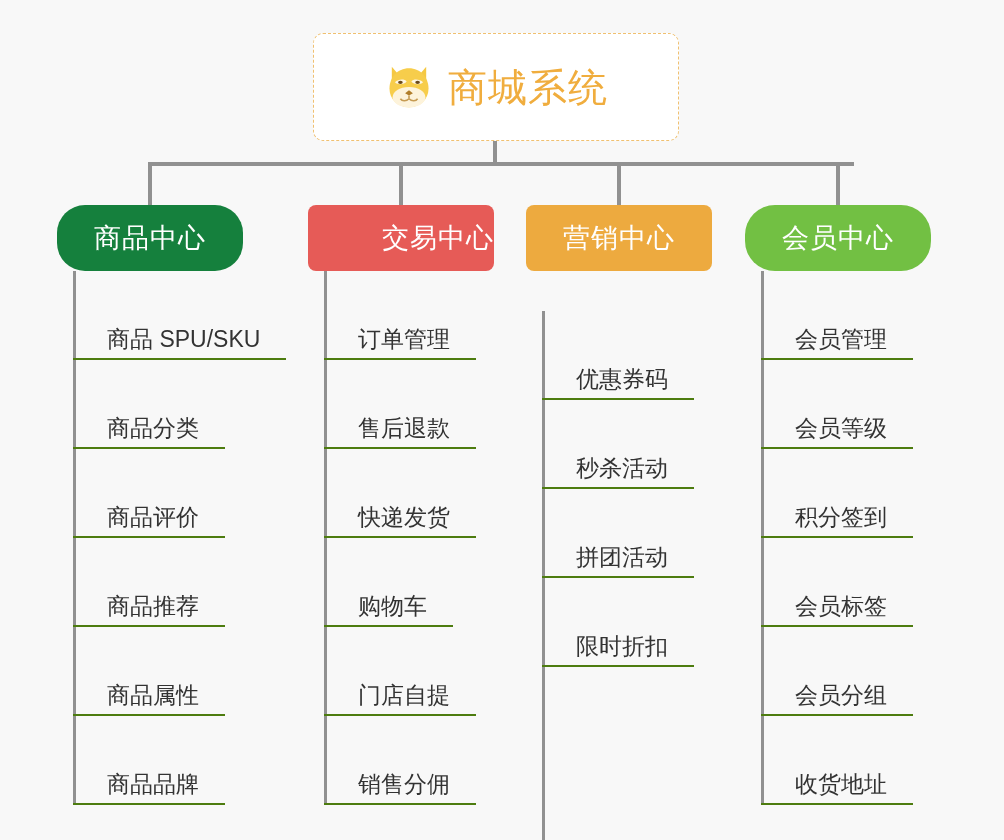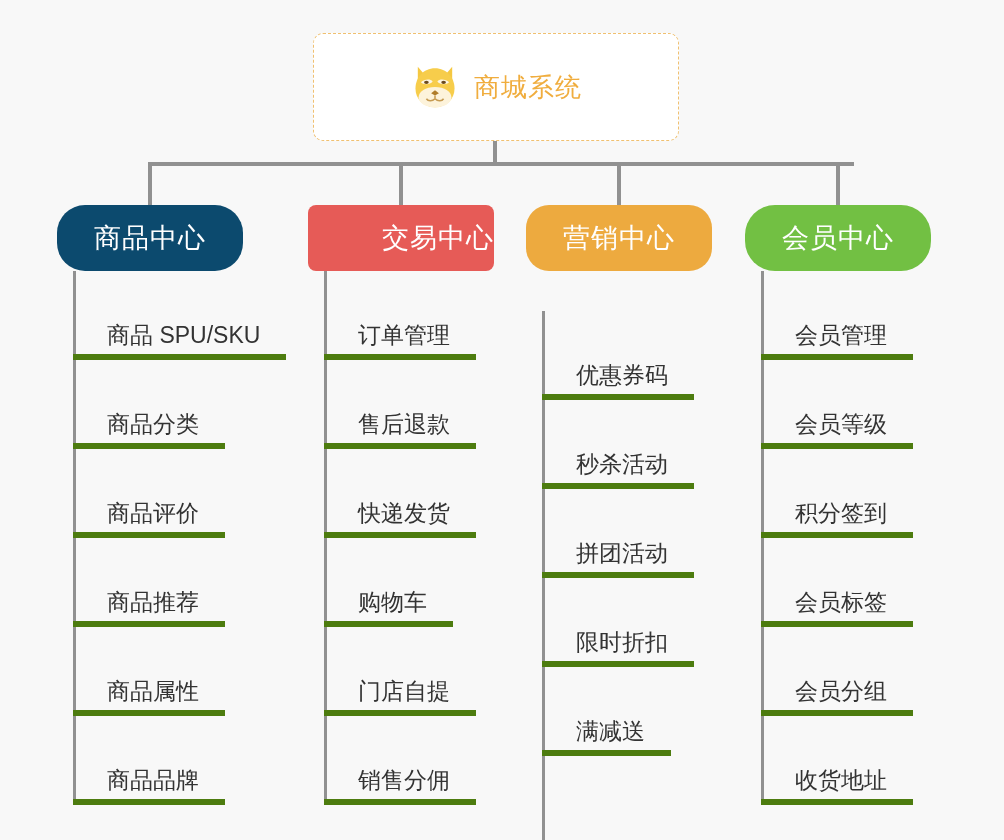--- a/index.html
+++ b/index.html
@@ -37,7 +37,7 @@
     gap: 14px;
   }
   .root-title {
-    font-size: 26px;
+    font-size: 39px;
     color: #f0ad3e;
     letter-spacing: 1px;
     line-height: 1;

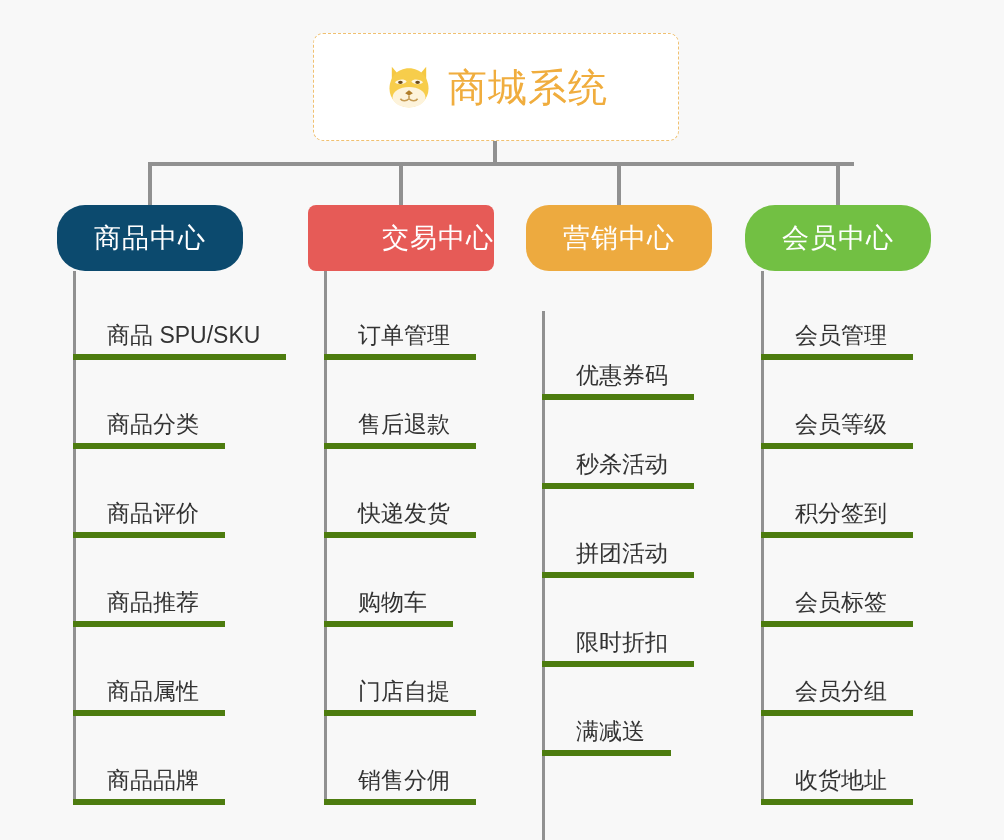--- a/index.html
+++ b/index.html
@@ -148,7 +148,7 @@
 
   <div id="branches-layer">
       <div class="drop" style="left: 148px;"></div>
-      <div class="cat-box" style="left: 57px; width: 186px; background: #0c4a6e; border-radius: 28px;">
+      <div class="cat-box" style="left: 57px; width: 186px; background: #15803d; border-radius: 28px;">
         <span>商品中心</span>
       </div>
       <div class="branch" style="left: 73px;">

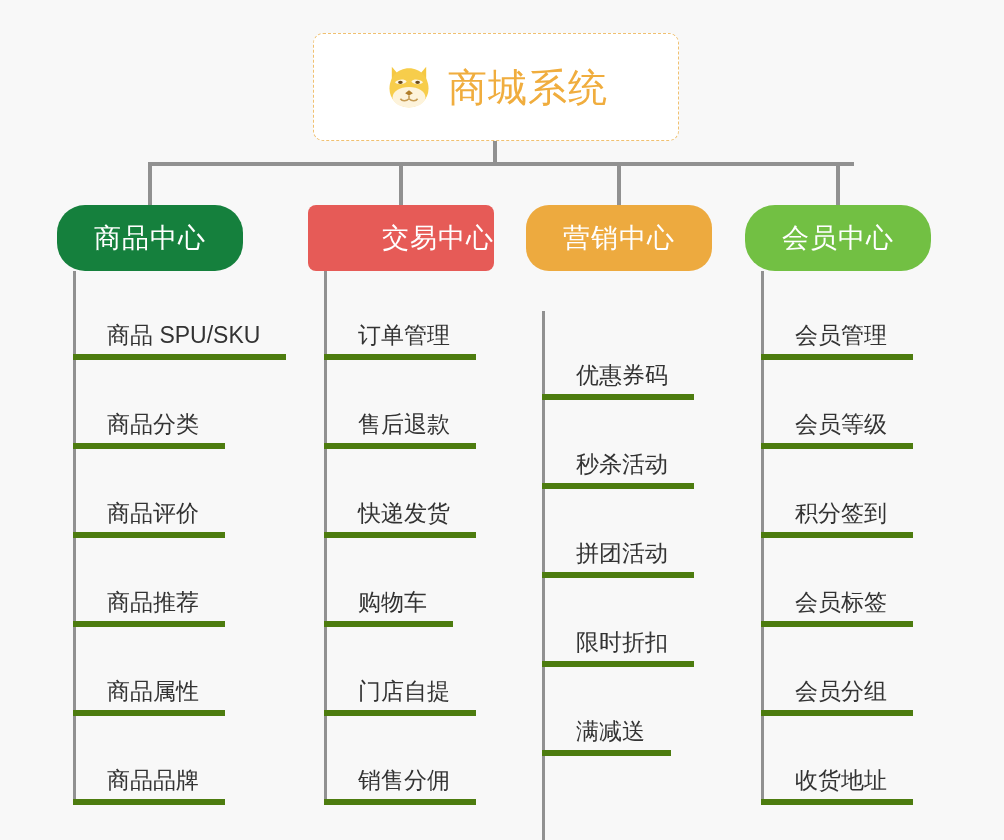--- a/index.html
+++ b/index.html
@@ -198,7 +198,7 @@
         </div>
       </div>
       <div class="drop" style="left: 617px;"></div>
-      <div class="cat-box" style="left: 526px; width: 186px; background: rgb(237, 170, 63); border-radius: 23px;">
+      <div class="cat-box" style="left: 526px; width: 186px; background: rgb(237, 170, 63);">
         <span>营销中心</span>
       </div>
       <div class="branch" style="left: 542px; margin-top: 40px;">

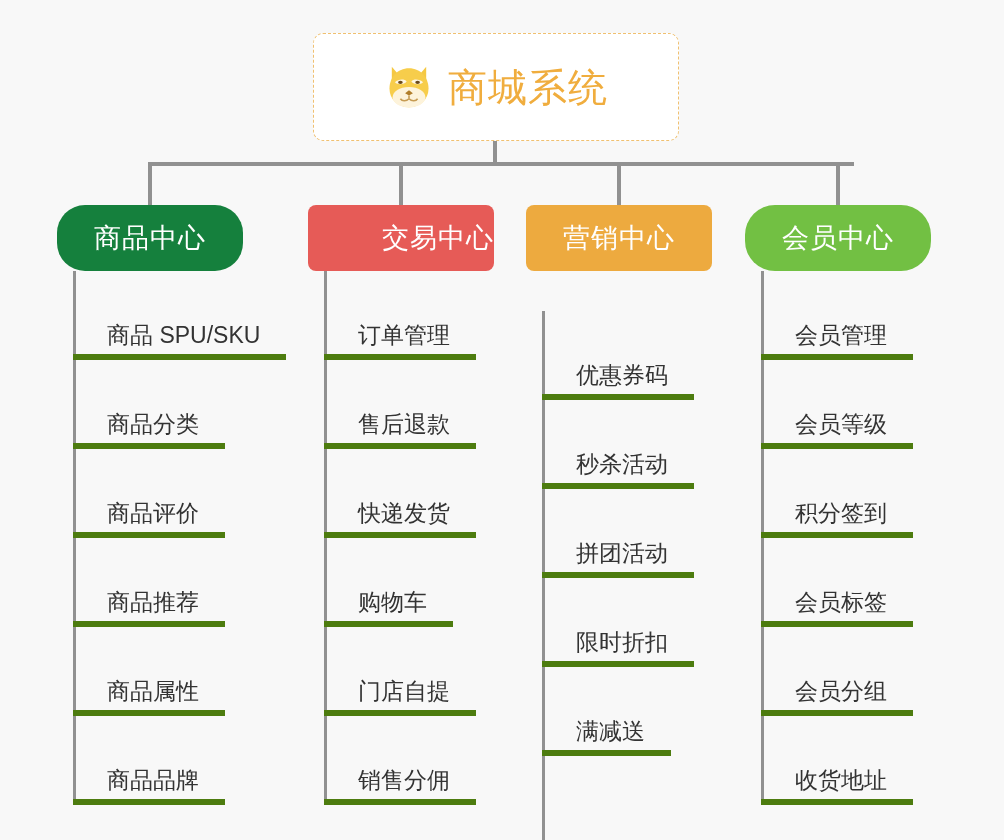--- a/index.html
+++ b/index.html
@@ -111,7 +111,7 @@
     position: relative;
     display: inline-block;
     padding: 0 26px 6px 34px;
-    border-bottom: 6px solid #4d7c0f;
+    border-bottom: 2px solid #4d7c0f;
   }
   .leaf-label {
     font-size: 23px;

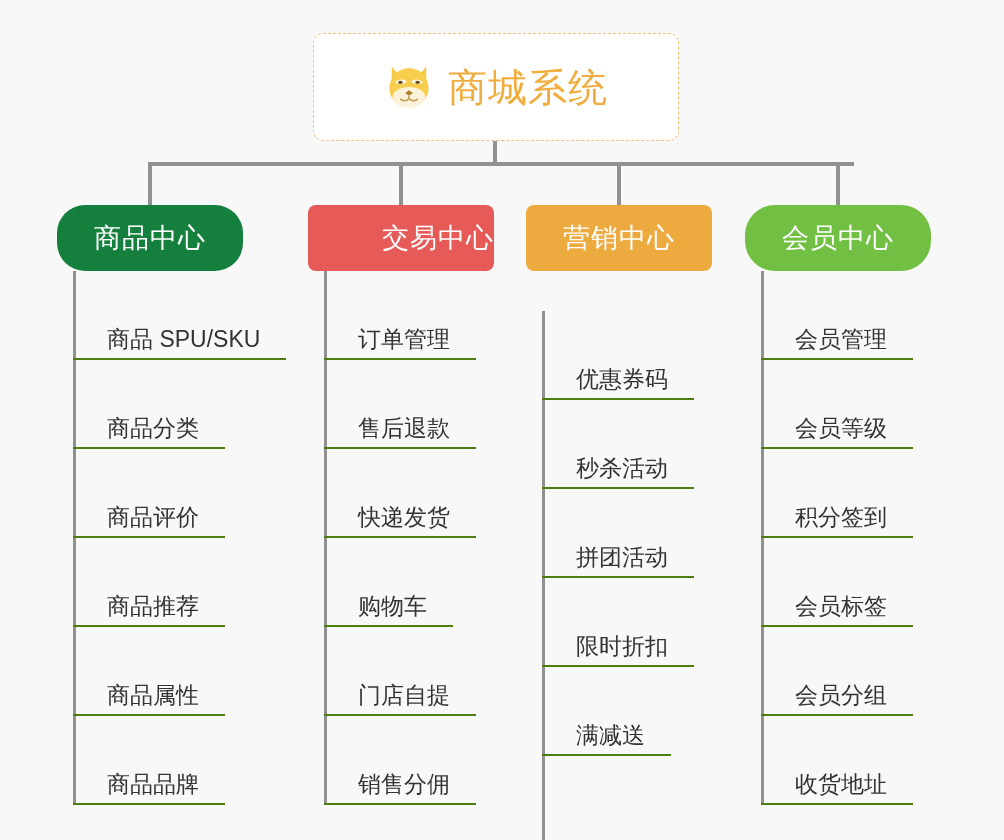--- a/index.html
+++ b/index.html
@@ -215,9 +215,6 @@
         <div class="leaf">
           <div class="leaf-inner"><span class="leaf-label">限时折扣</span></div>
         </div>
-        <div class="leaf">
-          <div class="leaf-inner"><span class="leaf-label">满减送</span></div>
-        </div>
       </div>
       <div class="drop" style="left: 836px;"></div>
       <div class="cat-box" style="left: 745px; width: 186px; background: rgb(114, 192, 67); border-radius: 30px;">

